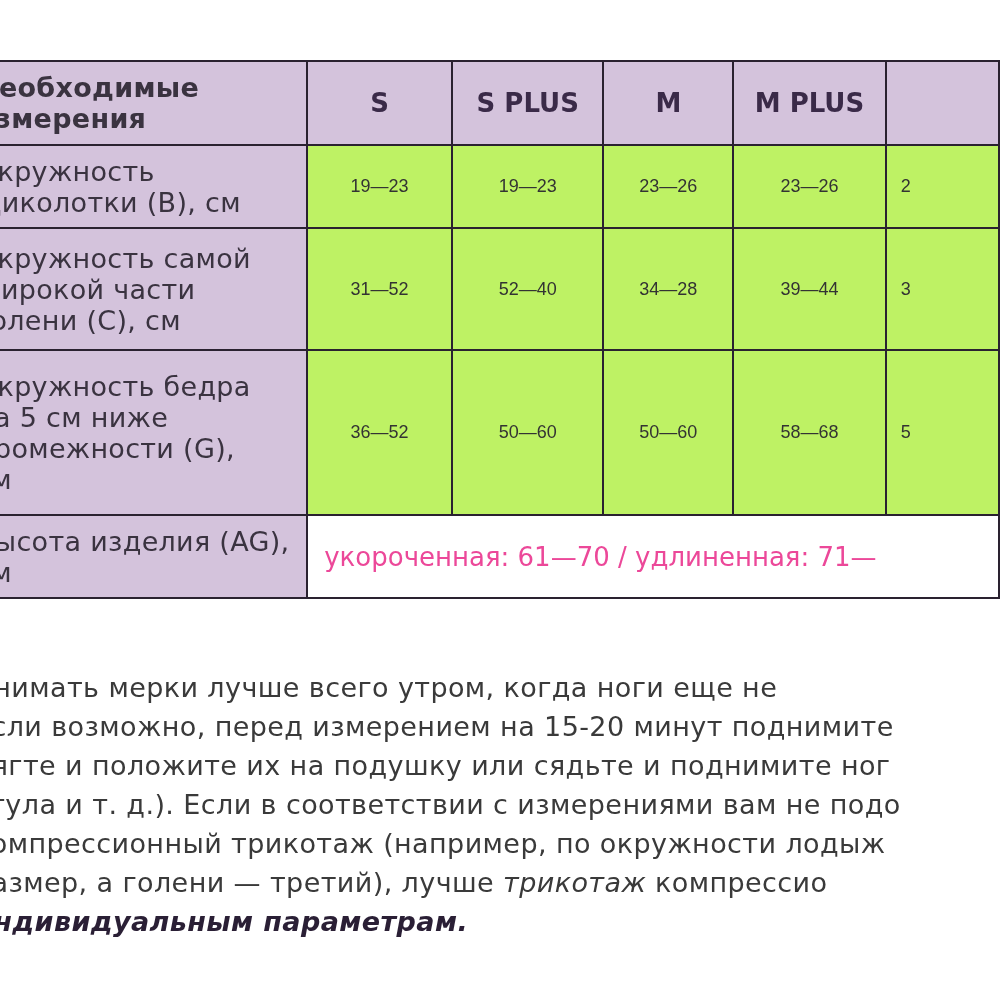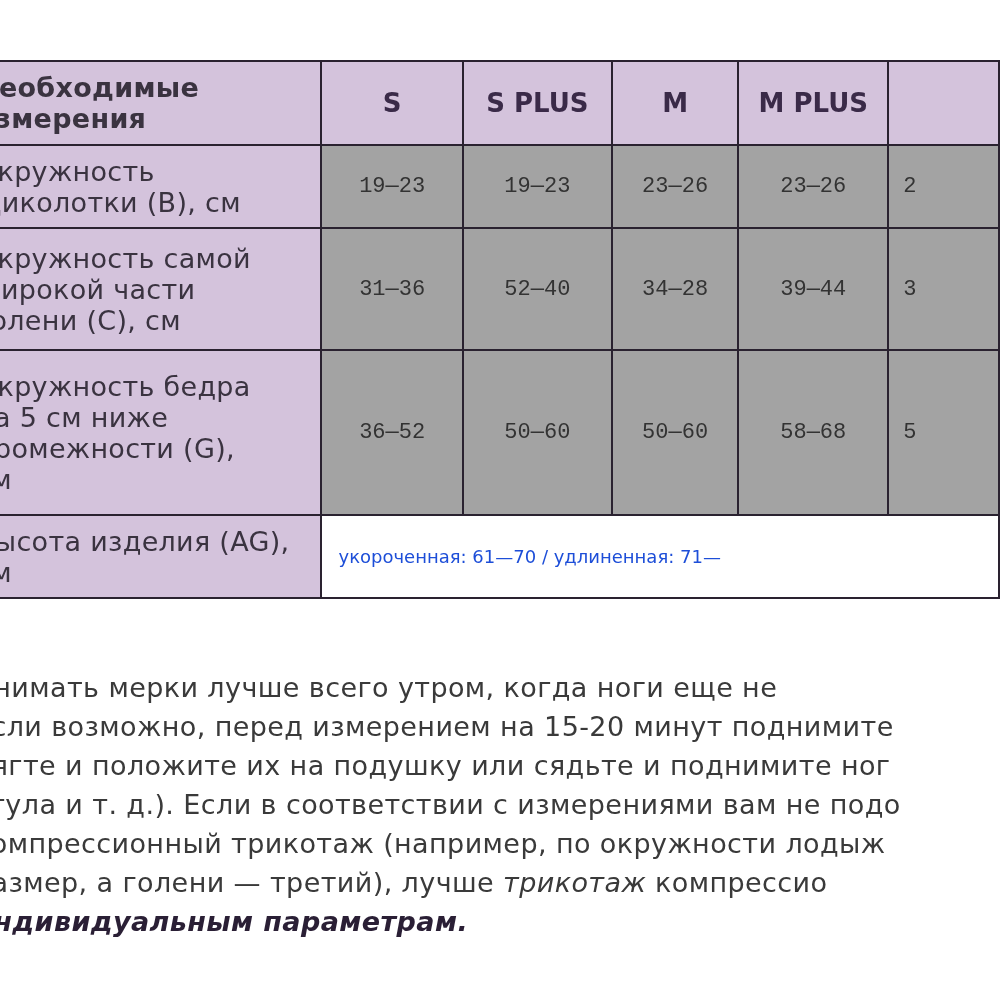--- a/index.html
+++ b/index.html
@@ -37,11 +37,11 @@
     height: 82px;
   }
   .val-cell {
-    background: #a3a3a3;
+    background: #bef264;
     text-align: center;
-    font-size: 22px;
+    font-size: 18px;
     color: #333333;
-    font-family: Liberation Mono, monospace;
+    font-family: Liberation Sans, sans-serif;
   }
   .c1 { width: 155px; } .c2 { width: 157px; margin-left: 48px; } .c3 { width: 138px; } .c4 { width: 158px; } .c5 { width: 120px; }
   .r-head td, .r-head th { height: 82px; }

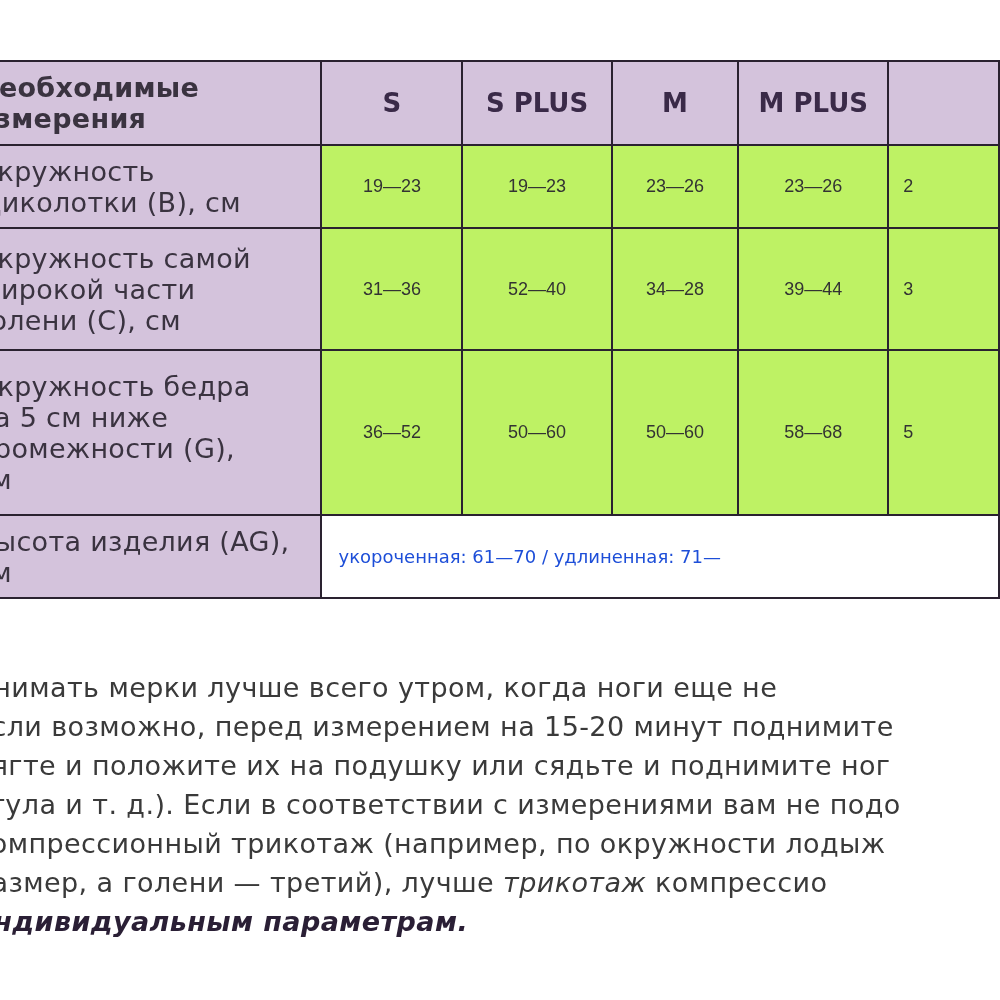--- a/index.html
+++ b/index.html
@@ -90,7 +90,7 @@
       <td class="label-cell">Окружность самой
 широкой части
 голени (C), см</td>
-      <td class="val-cell">31—36</td>
+      <td class="val-cell">31—52</td>
       <td class="val-cell">52—40</td>
       <td class="val-cell">34—28</td>
       <td class="val-cell">39—44</td>

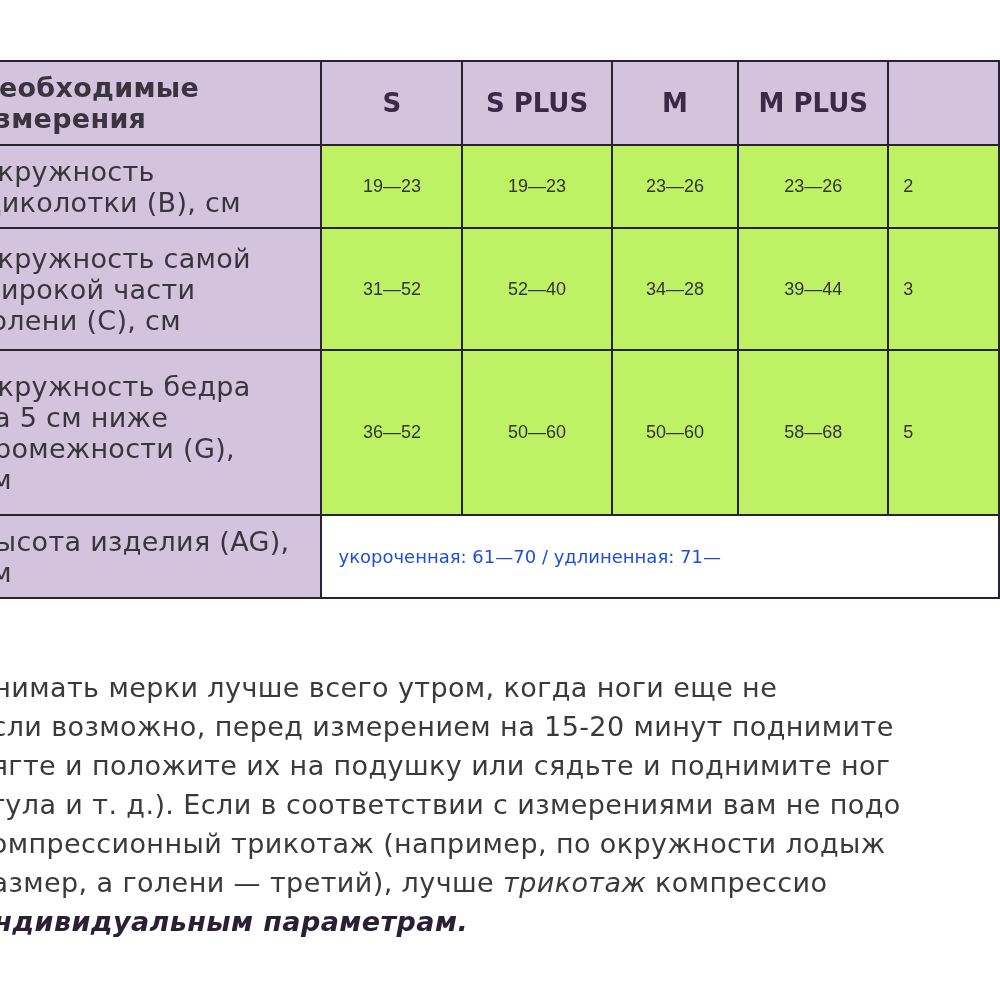--- a/index.html
+++ b/index.html
@@ -51,7 +51,7 @@
   .r4 td { height: 81px; }
   .span-cell {
     text-align: left; padding-left: 16px !important;
-    font-size: 18px; color: #1d4ed8; background: #fff;
+    font-size: 26px; color: #ec4899; background: #fff;
     white-space: nowrap; overflow: hidden; border-radius: 20px;
   }
   .note {

